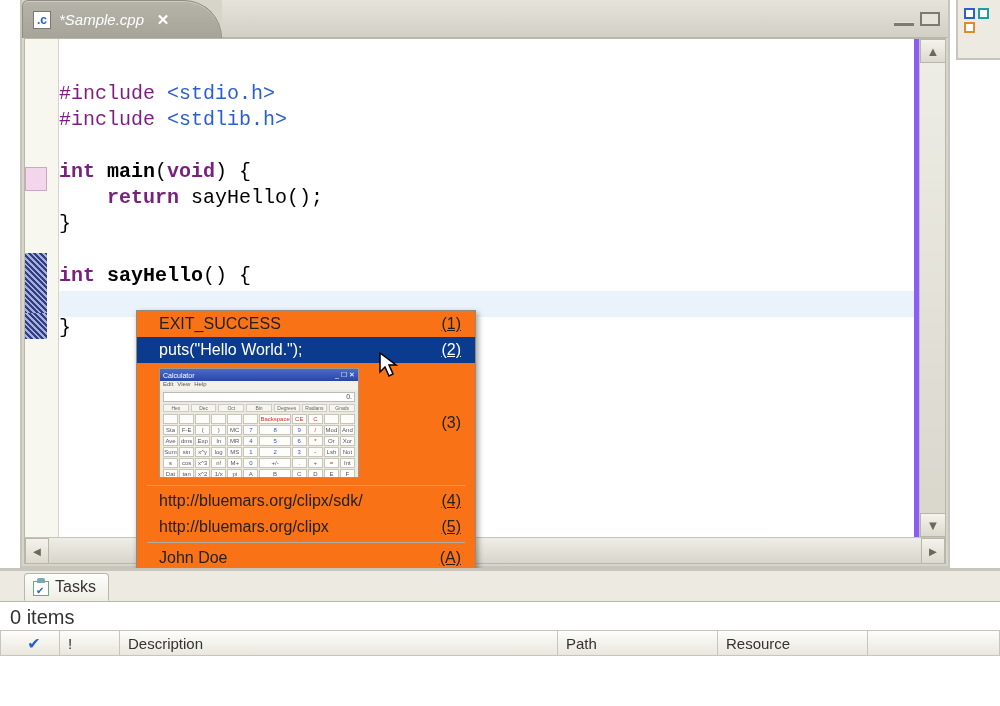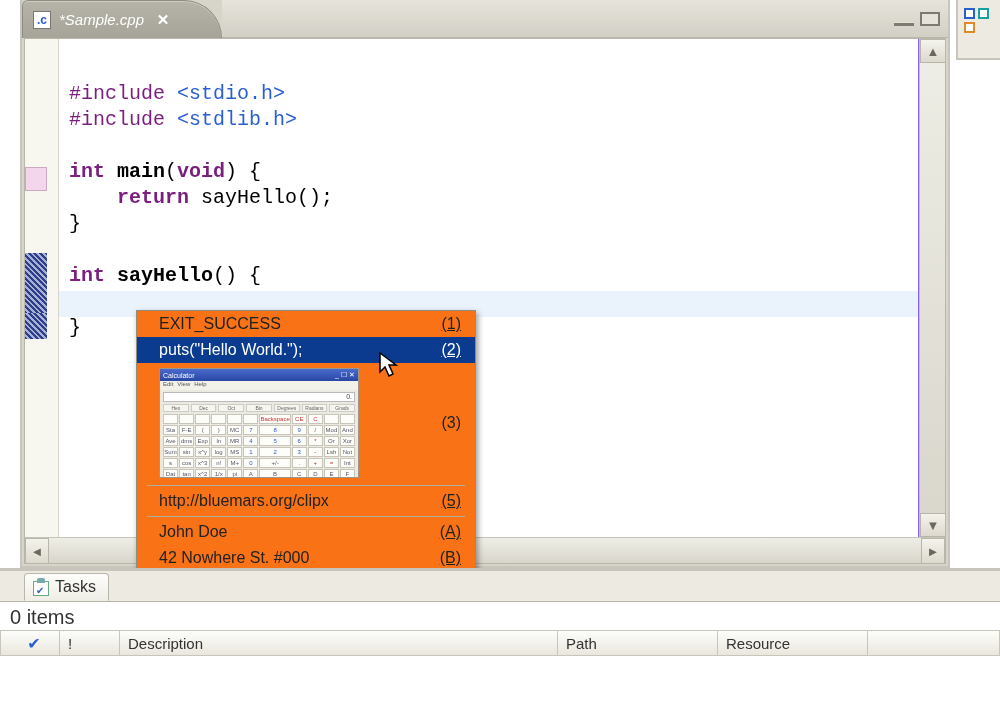--- a/index.html
+++ b/index.html
@@ -76,8 +76,8 @@
 
   .code {
     flex:1; background:#fff; position:relative; font-family:"Courier New", monospace;
-    font-size:20px; line-height:26px; padding-top:16px; padding-left:10px; white-space:pre;
-    border-right:1px solid #8b5cf6;
+    font-size:20px; line-height:26px; padding-top:16px; white-space:pre;
+    border-right:5px solid #8b5cf6;
   }
   .kw-pre { color:#7b1f7e; }
   .kw-inc { color:#2a5fcf; }

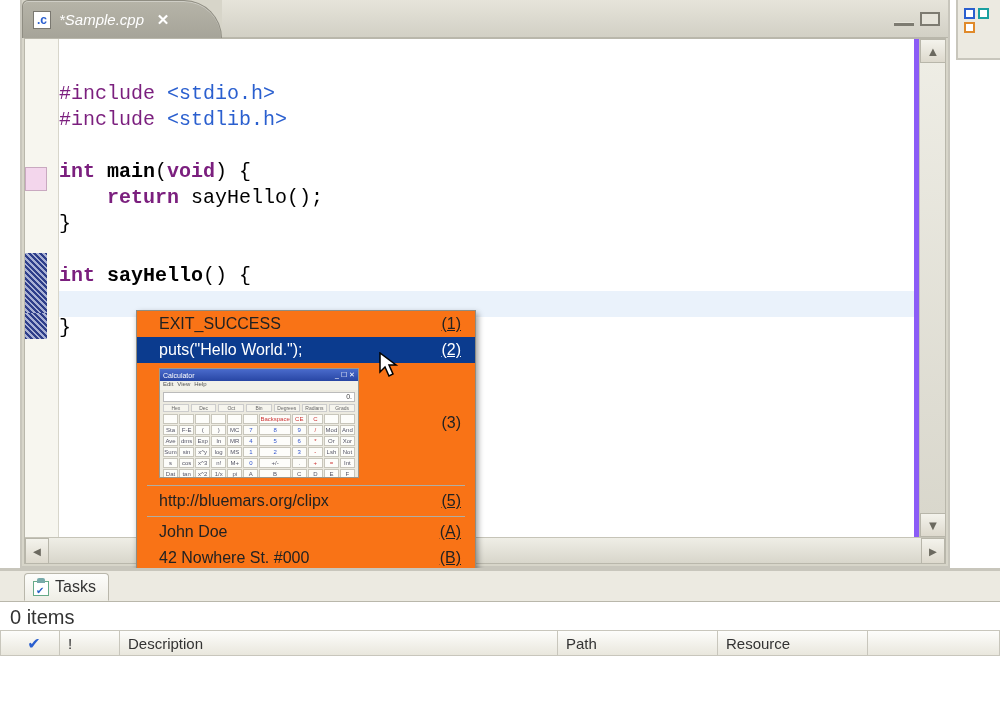--- a/index.html
+++ b/index.html
@@ -331,6 +331,10 @@
   </div>
   <hr>
   <div class="row">
+    <span>http://bluemars.org/clipx/sdk/</span>
+    <span class="key">(4)</span>
+  </div>
+  <div class="row">
     <span>http://bluemars.org/clipx</span>
     <span class="key">(5)</span>
   </div>

